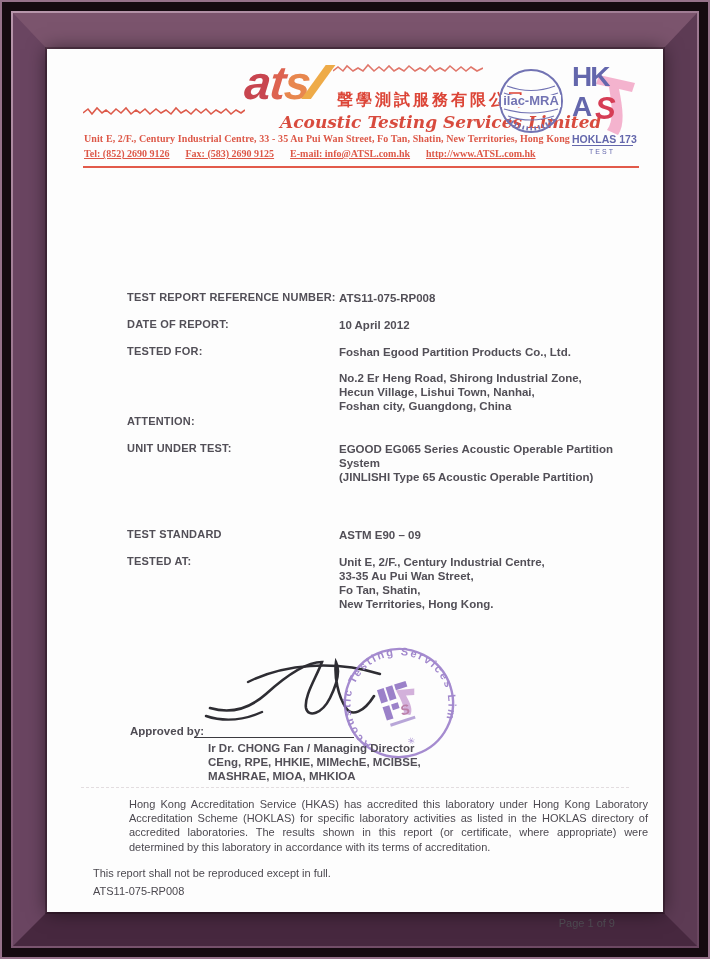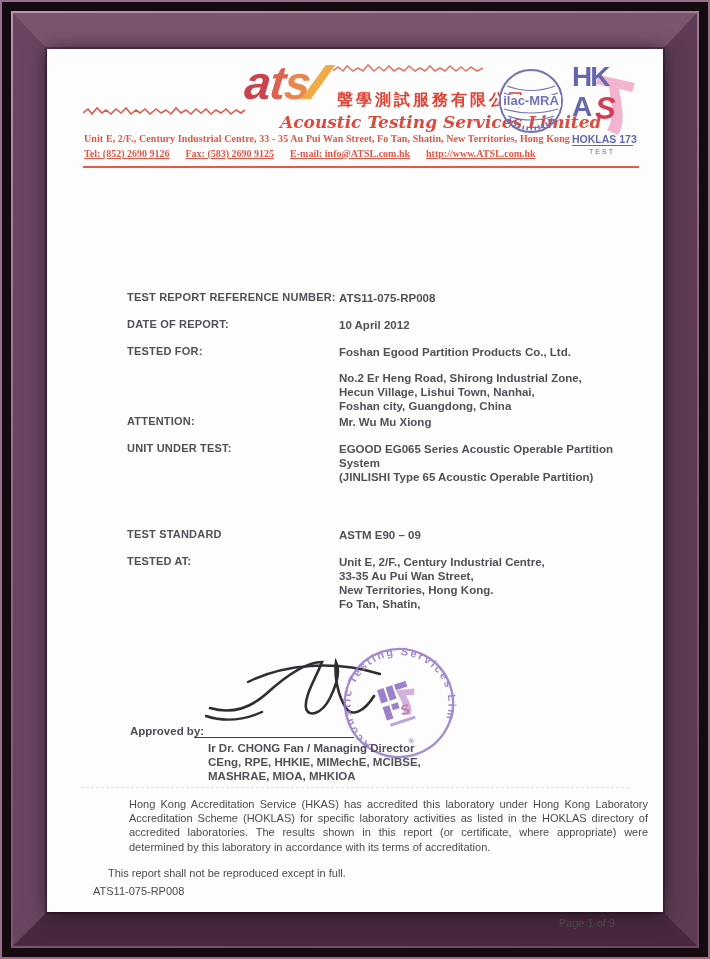--- a/index.html
+++ b/index.html
@@ -137,7 +137,6 @@
       </div>
 
       <div class="lbl r-attn">ATTENTION:</div>
-      <div class="val r-attn">Mr. Wu Mu Xiong</div>
 
       <div class="lbl r-unit">UNIT UNDER TEST:</div>
       <div class="val r-unit">

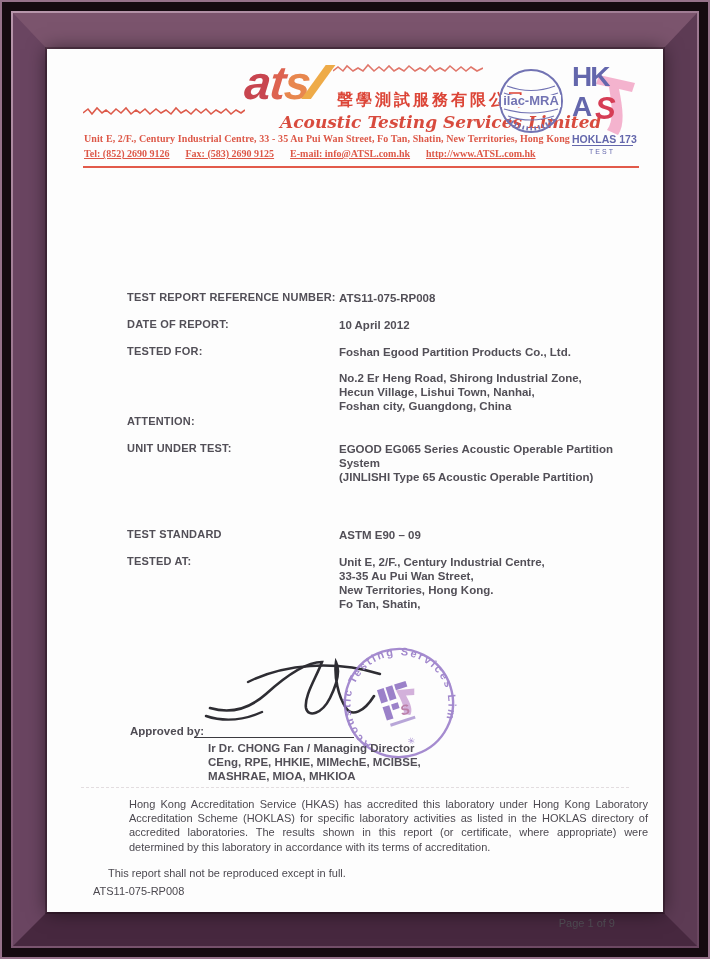--- a/index.html
+++ b/index.html
@@ -151,8 +151,8 @@
       <div class="val r-tat">
         <div>Unit E, 2/F., Century Industrial Centre,</div>
         <div>33-35 Au Pui Wan Street,</div>
+        <div>Fo Tan, Shatin,</div>
         <div>New Territories, Hong Kong.</div>
-        <div>Fo Tan, Shatin,</div>
       </div>
 
       <svg class="abs sig-svg" width="180" height="85" viewBox="0 0 180 85">

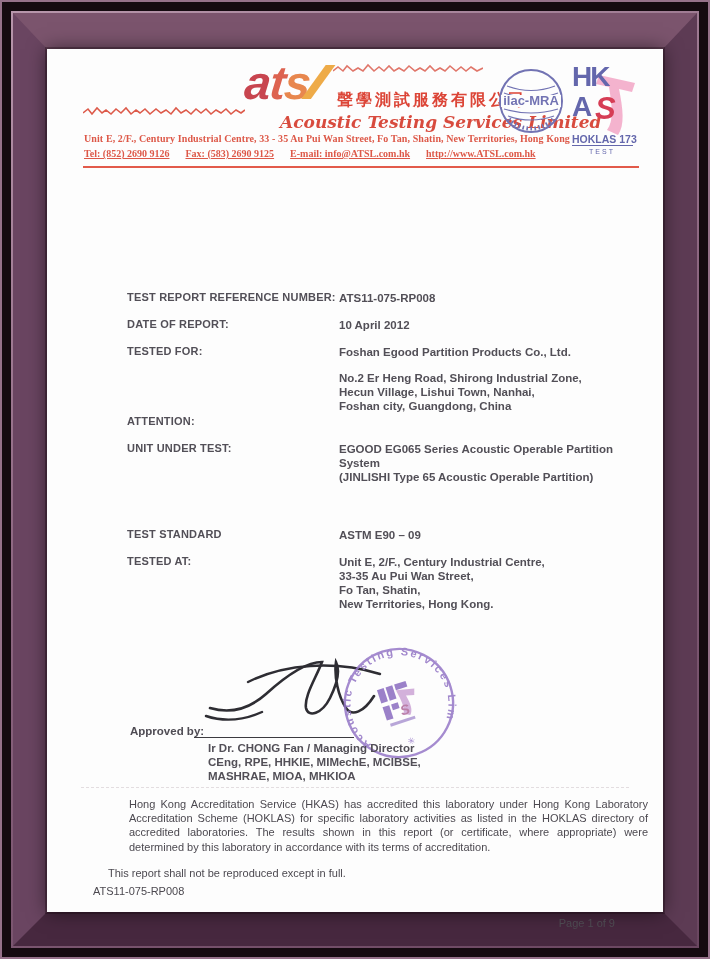--- a/index.html
+++ b/index.html
@@ -64,7 +64,7 @@
   .divider { left: 34px; top: 738px; width: 548px; border-top: 1px dashed #ddd6da; opacity: .8; }
   .foot-para { left: 46px; top: 748px; width: 519px; font-size: 11px; color: #4c4950;
                line-height: 14.2px; text-align: justify; margin-left: 36px; }
-  .repro { left: 46px; top: 818px; font-size: 11px; color: #4c4950; margin-left: 15px; }
+  .repro { left: 46px; top: 818px; font-size: 11px; color: #4c4950; }
   .foot-ref  { left: 46px;  top: 836px; font-size: 11px; color: #4c4950; }
   .foot-page { right: 48px; top: 836px; font-size: 11px; color: #4c4950; margin-top: 32px; }
 

